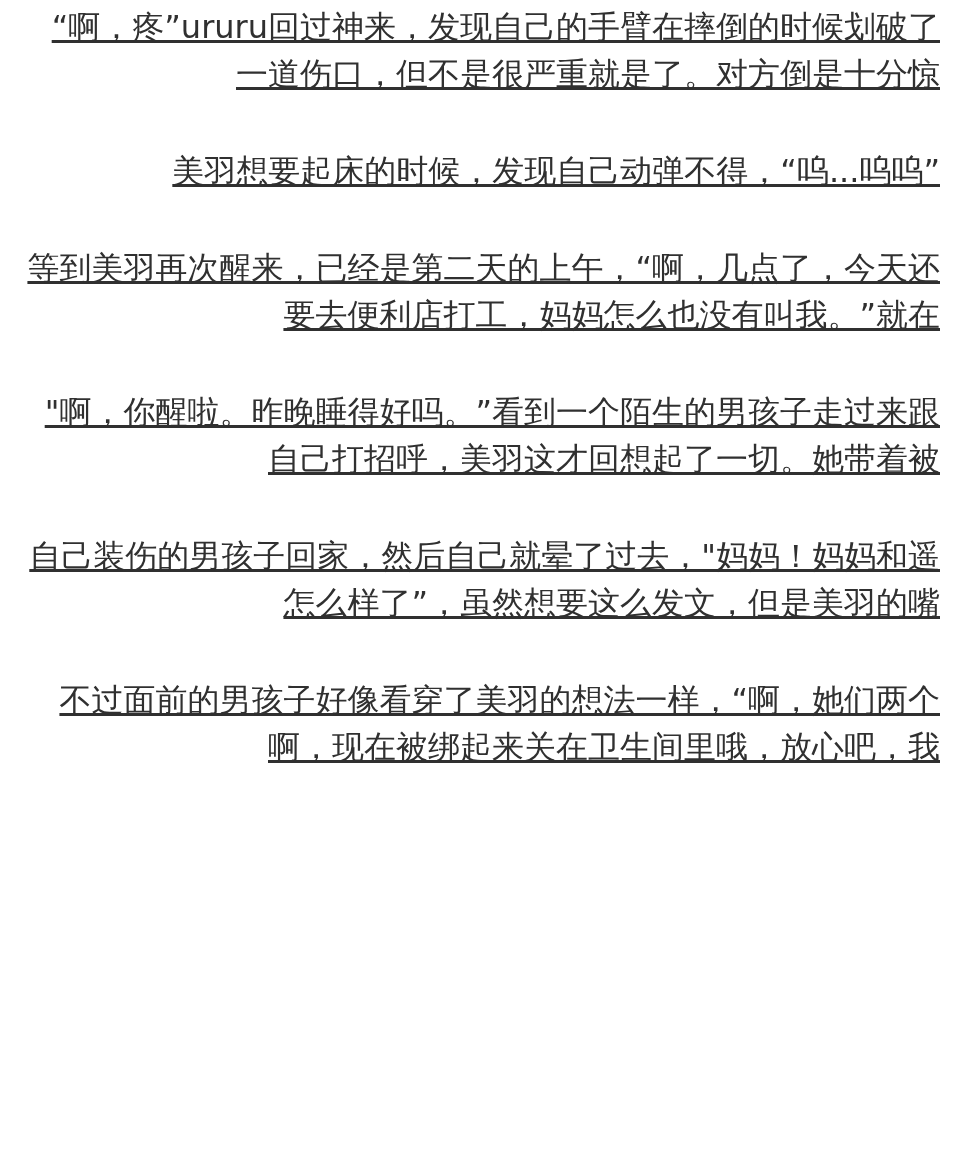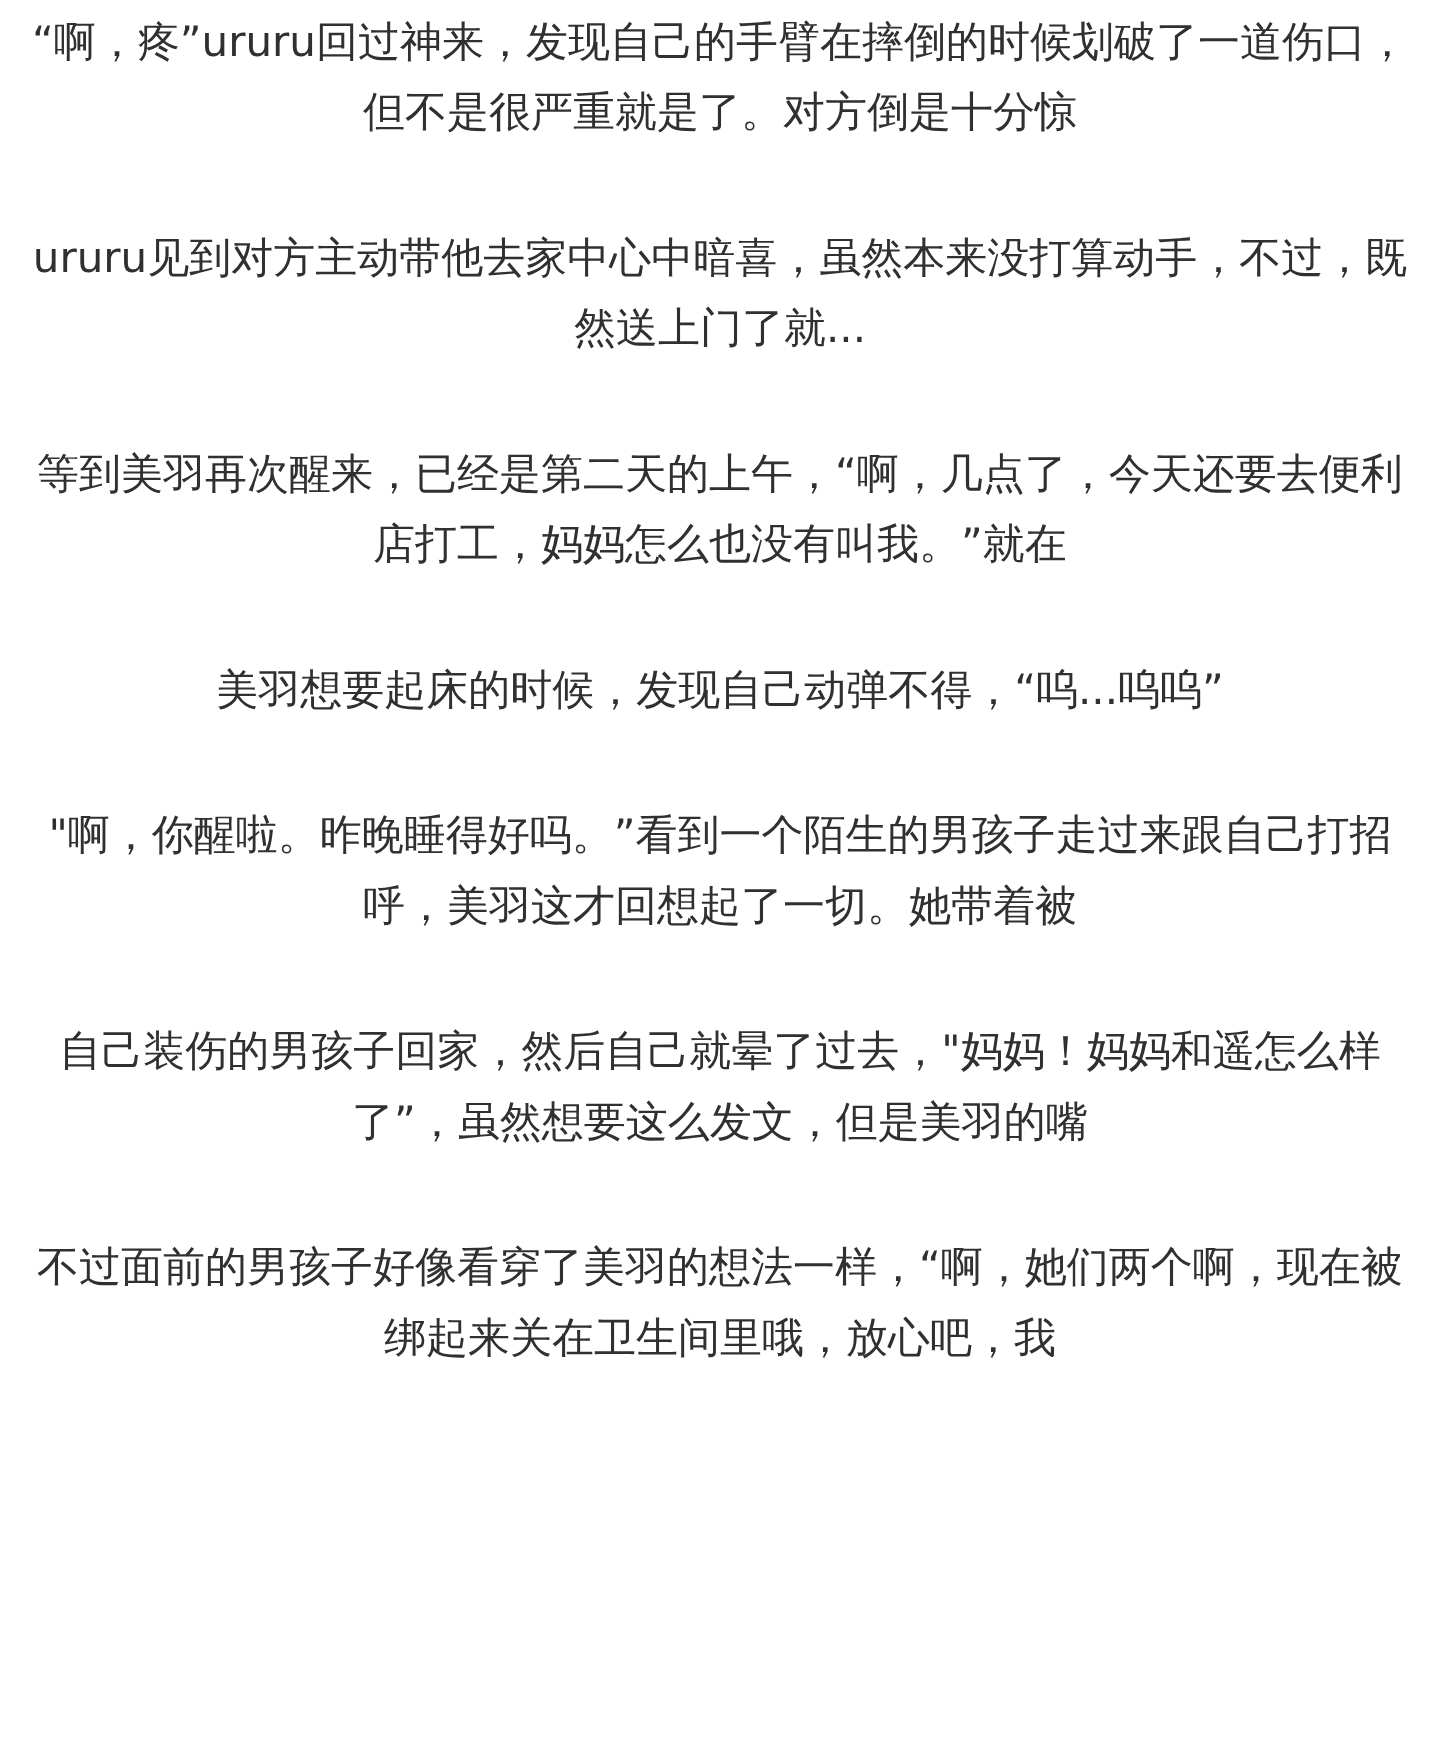--- a/index.html
+++ b/index.html
@@ -20,11 +20,12 @@
   }
   p.novel-paragraph {
     margin: 0 0 50px 0;
-    font-size: 28px;
+    font-size: 32px;
     line-height: 47px;
     color: #303030;
-    text-align: center;
+    text-align: right;
     word-break: break-word;
+    text-decoration: underline;
   }
 </style>
 </head>

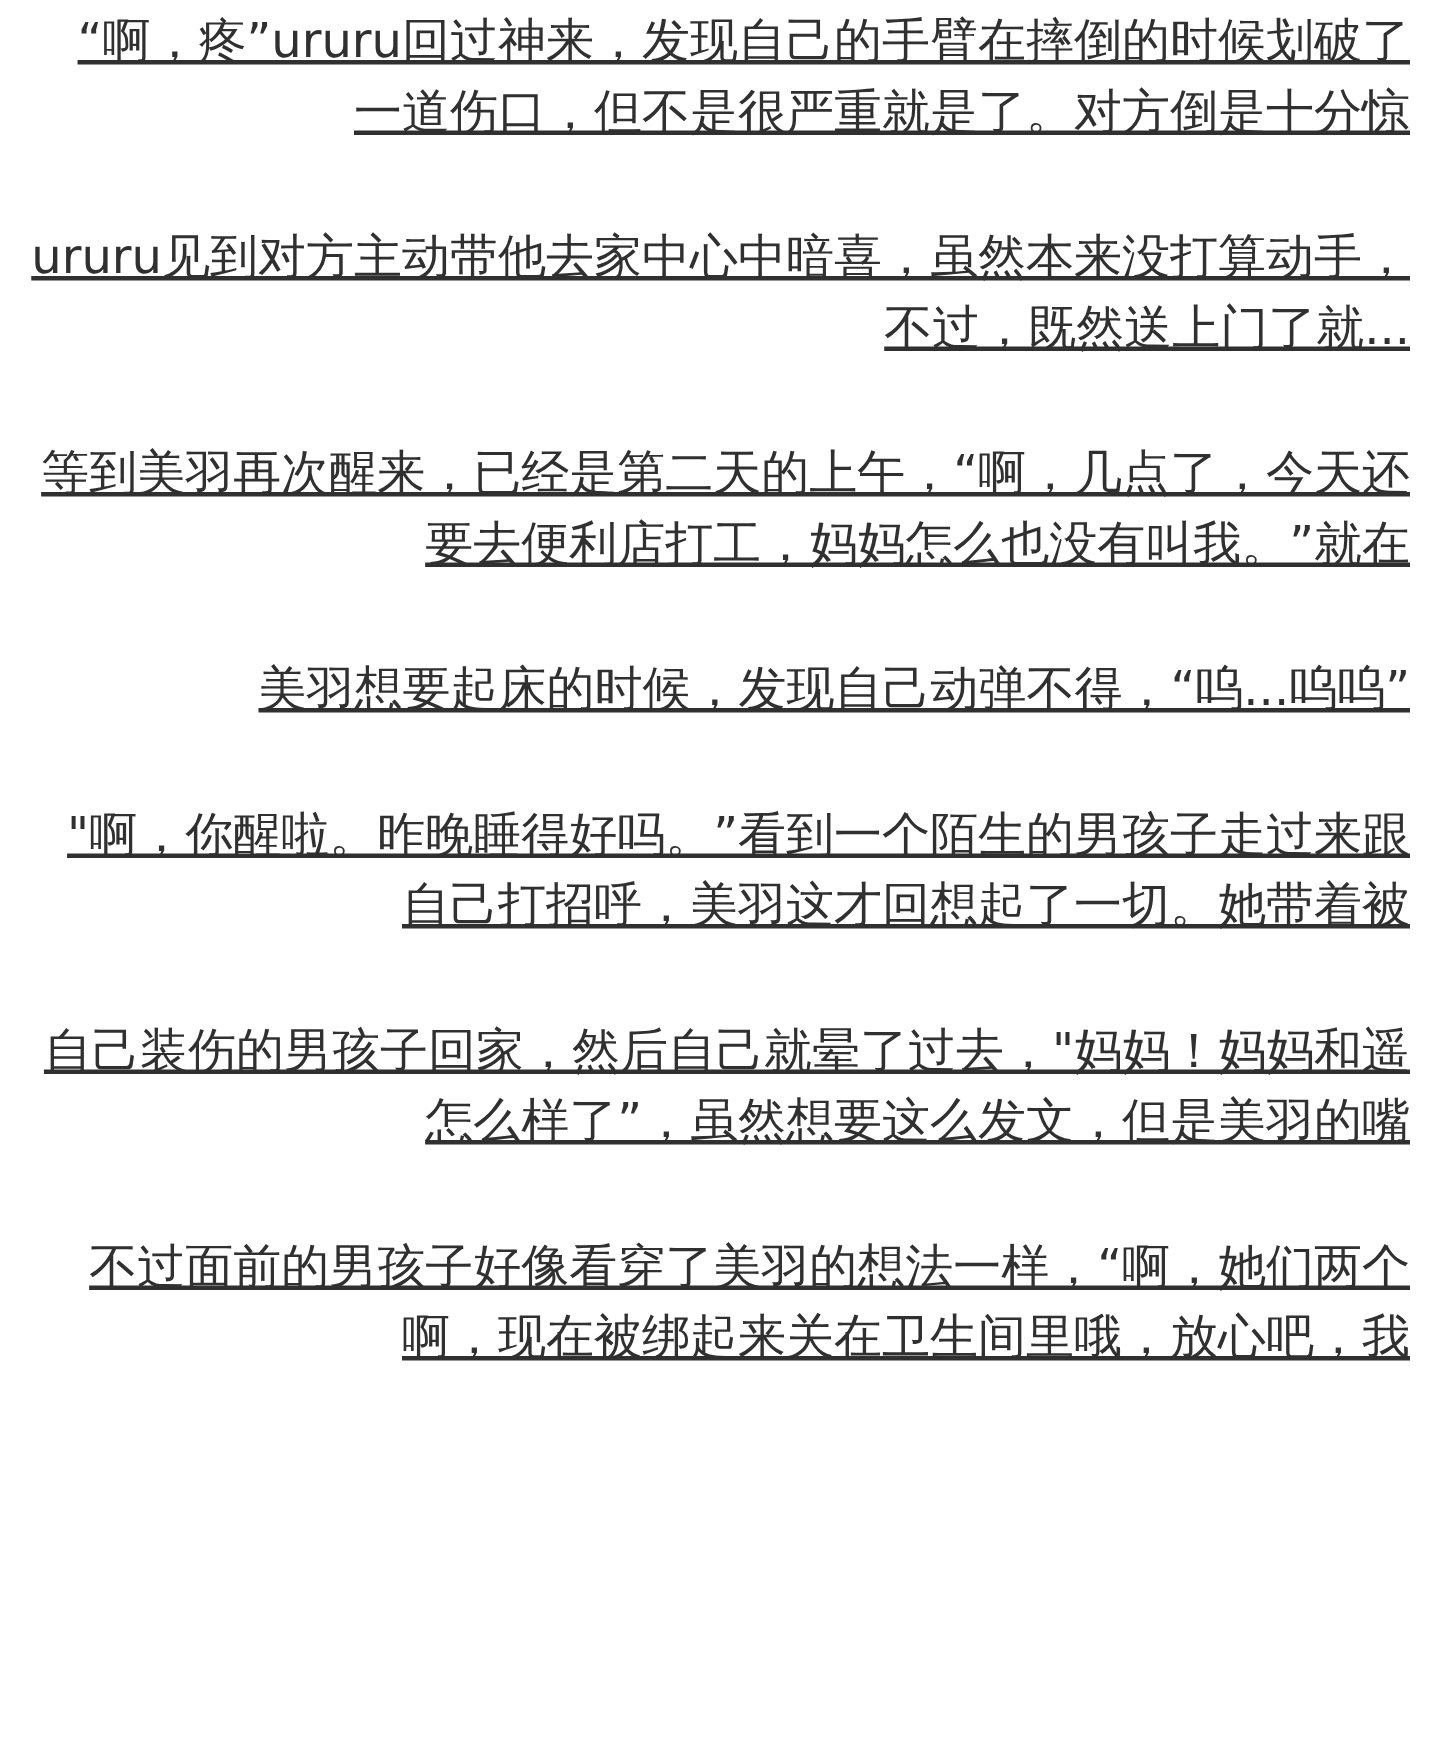--- a/index.html
+++ b/index.html
@@ -33,7 +33,6 @@
 
 <main data-name="novel-page">
   <p class="novel-paragraph" data-name="paragraph">“啊，疼”ururu回过神来，发现自己的手臂在摔倒的时候划破了一道伤口，但不是很严重就是了。对方倒是十分惊</p>
-  <p class="novel-paragraph" data-name="paragraph">ururu见到对方主动带他去家中心中暗喜，虽然本来没打算动手，不过，既然送上门了就...</p>
   <p class="novel-paragraph" data-name="paragraph">等到美羽再次醒来，已经是第二天的上午，“啊，几点了，今天还要去便利店打工，妈妈怎么也没有叫我。”就在</p>
   <p class="novel-paragraph" data-name="paragraph">美羽想要起床的时候，发现自己动弹不得，“呜...呜呜”</p>
   <p class="novel-paragraph" data-name="paragraph">"啊，你醒啦。昨晚睡得好吗。”看到一个陌生的男孩子走过来跟自己打招呼，美羽这才回想起了一切。她带着被</p>

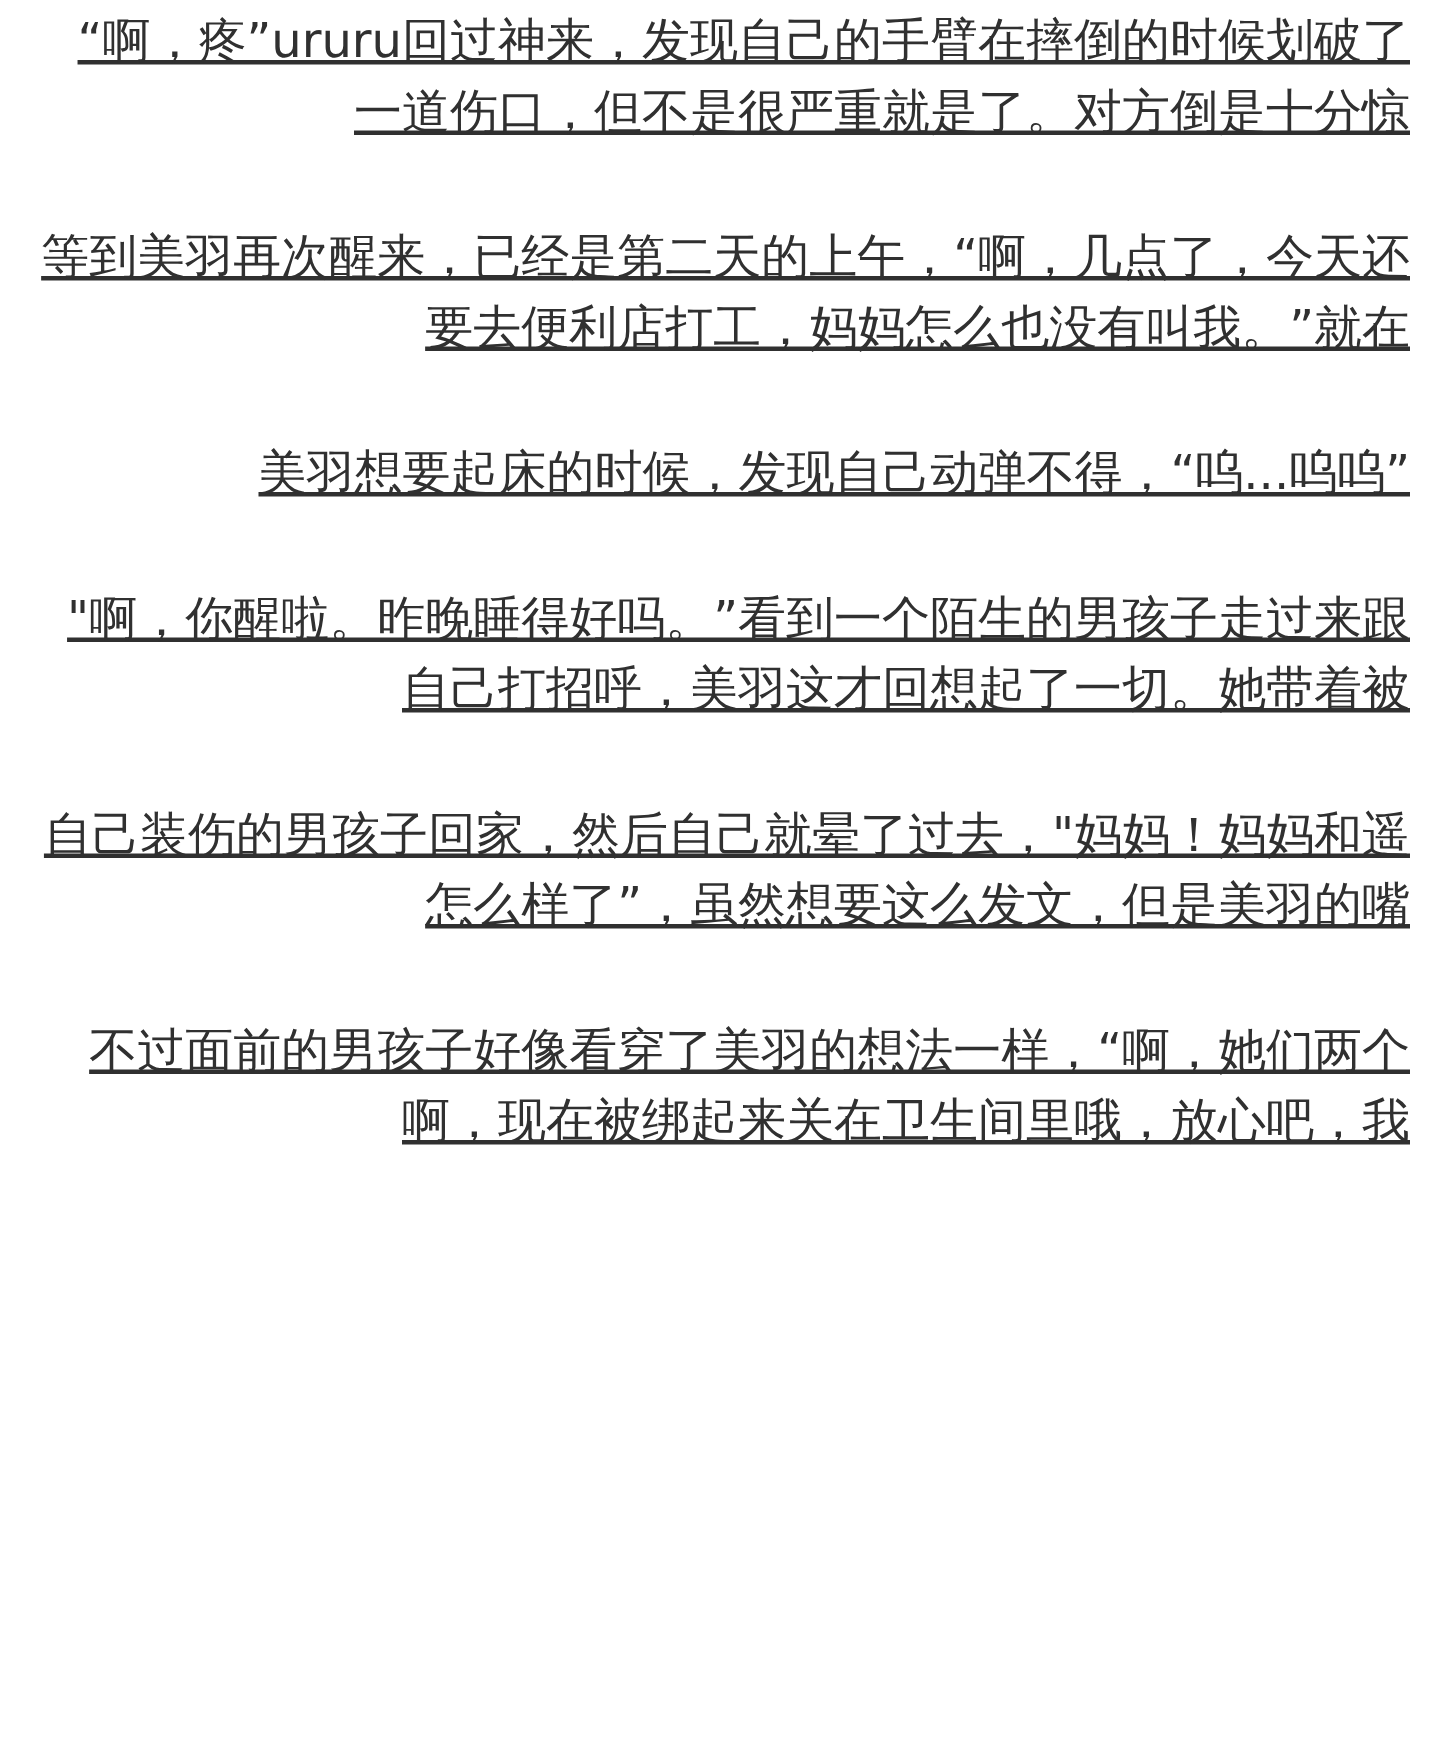--- a/index.html
+++ b/index.html
@@ -33,8 +33,8 @@
 
 <main data-name="novel-page">
   <p class="novel-paragraph" data-name="paragraph">“啊，疼”ururu回过神来，发现自己的手臂在摔倒的时候划破了一道伤口，但不是很严重就是了。对方倒是十分惊</p>
+  <p class="novel-paragraph" data-name="paragraph">美羽想要起床的时候，发现自己动弹不得，“呜...呜呜”</p>
   <p class="novel-paragraph" data-name="paragraph">等到美羽再次醒来，已经是第二天的上午，“啊，几点了，今天还要去便利店打工，妈妈怎么也没有叫我。”就在</p>
-  <p class="novel-paragraph" data-name="paragraph">美羽想要起床的时候，发现自己动弹不得，“呜...呜呜”</p>
   <p class="novel-paragraph" data-name="paragraph">"啊，你醒啦。昨晚睡得好吗。”看到一个陌生的男孩子走过来跟自己打招呼，美羽这才回想起了一切。她带着被</p>
   <p class="novel-paragraph" data-name="paragraph">自己装伤的男孩子回家，然后自己就晕了过去，"妈妈！妈妈和遥怎么样了”，虽然想要这么发文，但是美羽的嘴</p>
   <p class="novel-paragraph" data-name="paragraph">不过面前的男孩子好像看穿了美羽的想法一样，“啊，她们两个啊，现在被绑起来关在卫生间里哦，放心吧，我</p>

